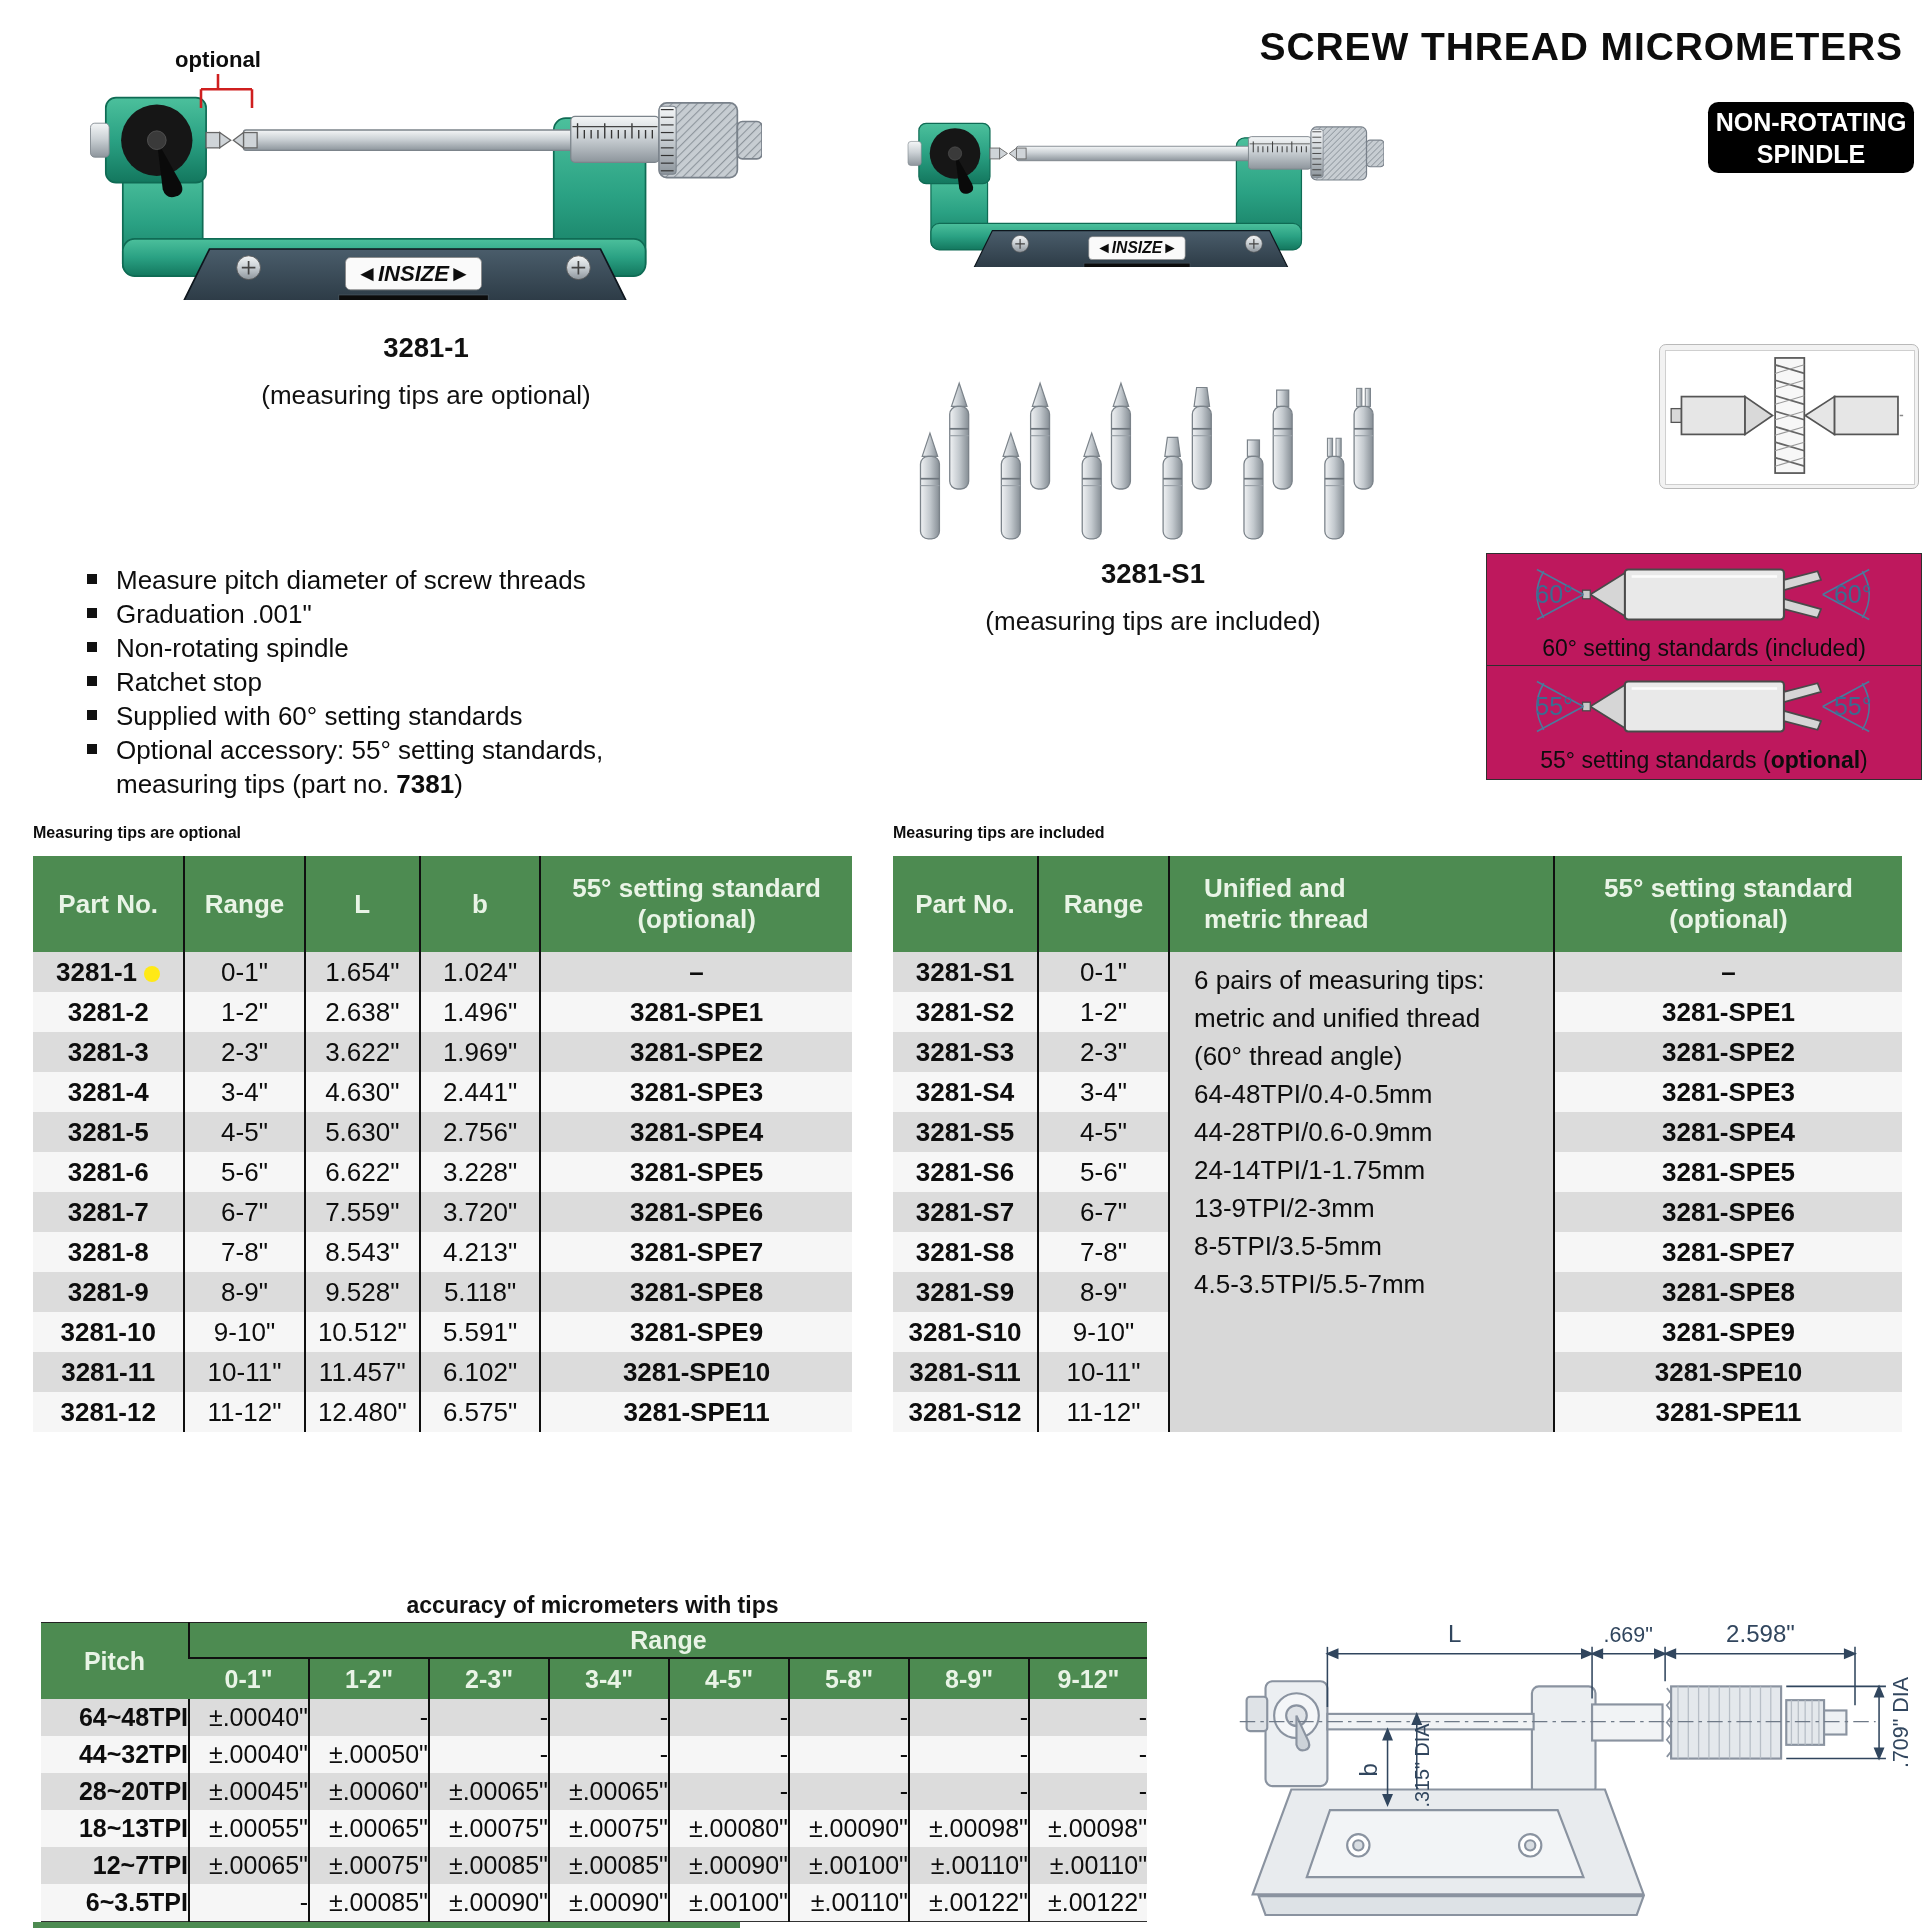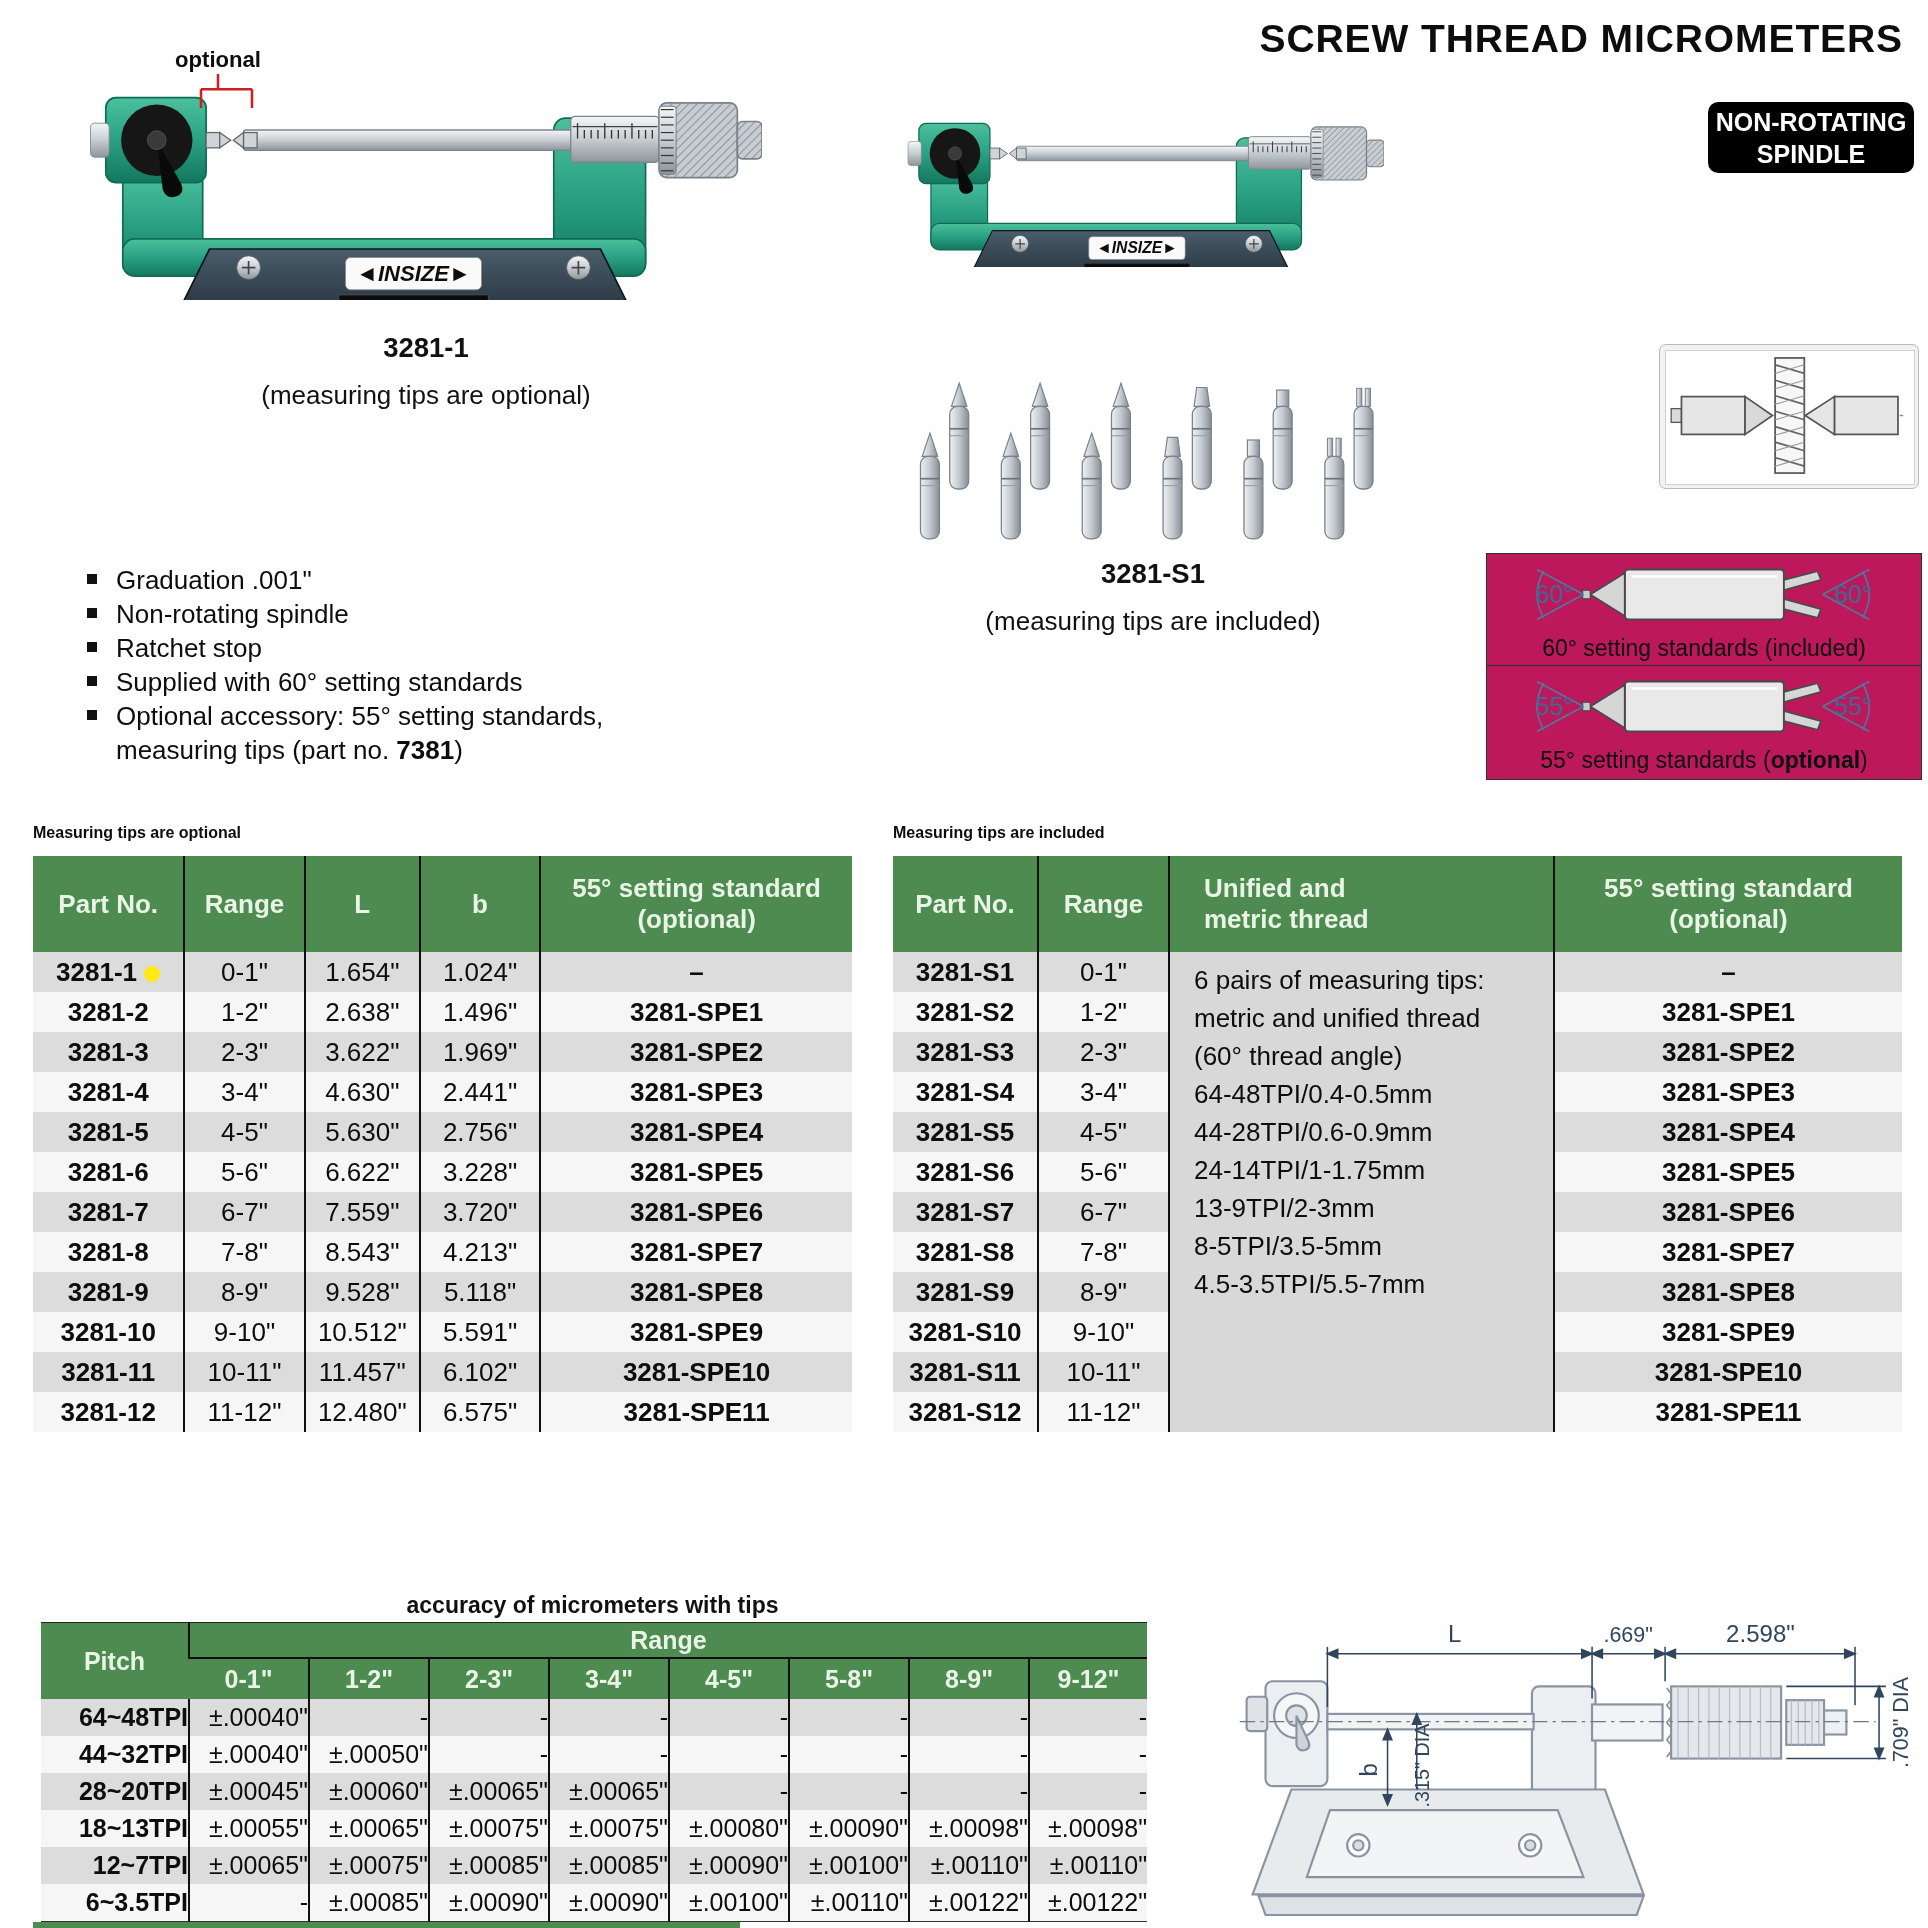--- a/index.html
+++ b/index.html
@@ -9,7 +9,7 @@
   svg{display:block;}
 
   
-  #page-title{top:17px;right:26px;font-size:39px;font-weight:bold;letter-spacing:0.9px;color:#0d0d0d;}
+  #page-title{top:25px;right:26px;font-size:39px;font-weight:bold;letter-spacing:0.9px;color:#0d0d0d;}
   #badge{left:1708px;top:102px;width:206px;height:71px;background:#000000;border-radius:10.3px;
          display:flex;flex-direction:column;align-items:center;justify-content:center;}
   #badge div{color:#fff;font-weight:bold;font-size:25px;line-height:32px;}

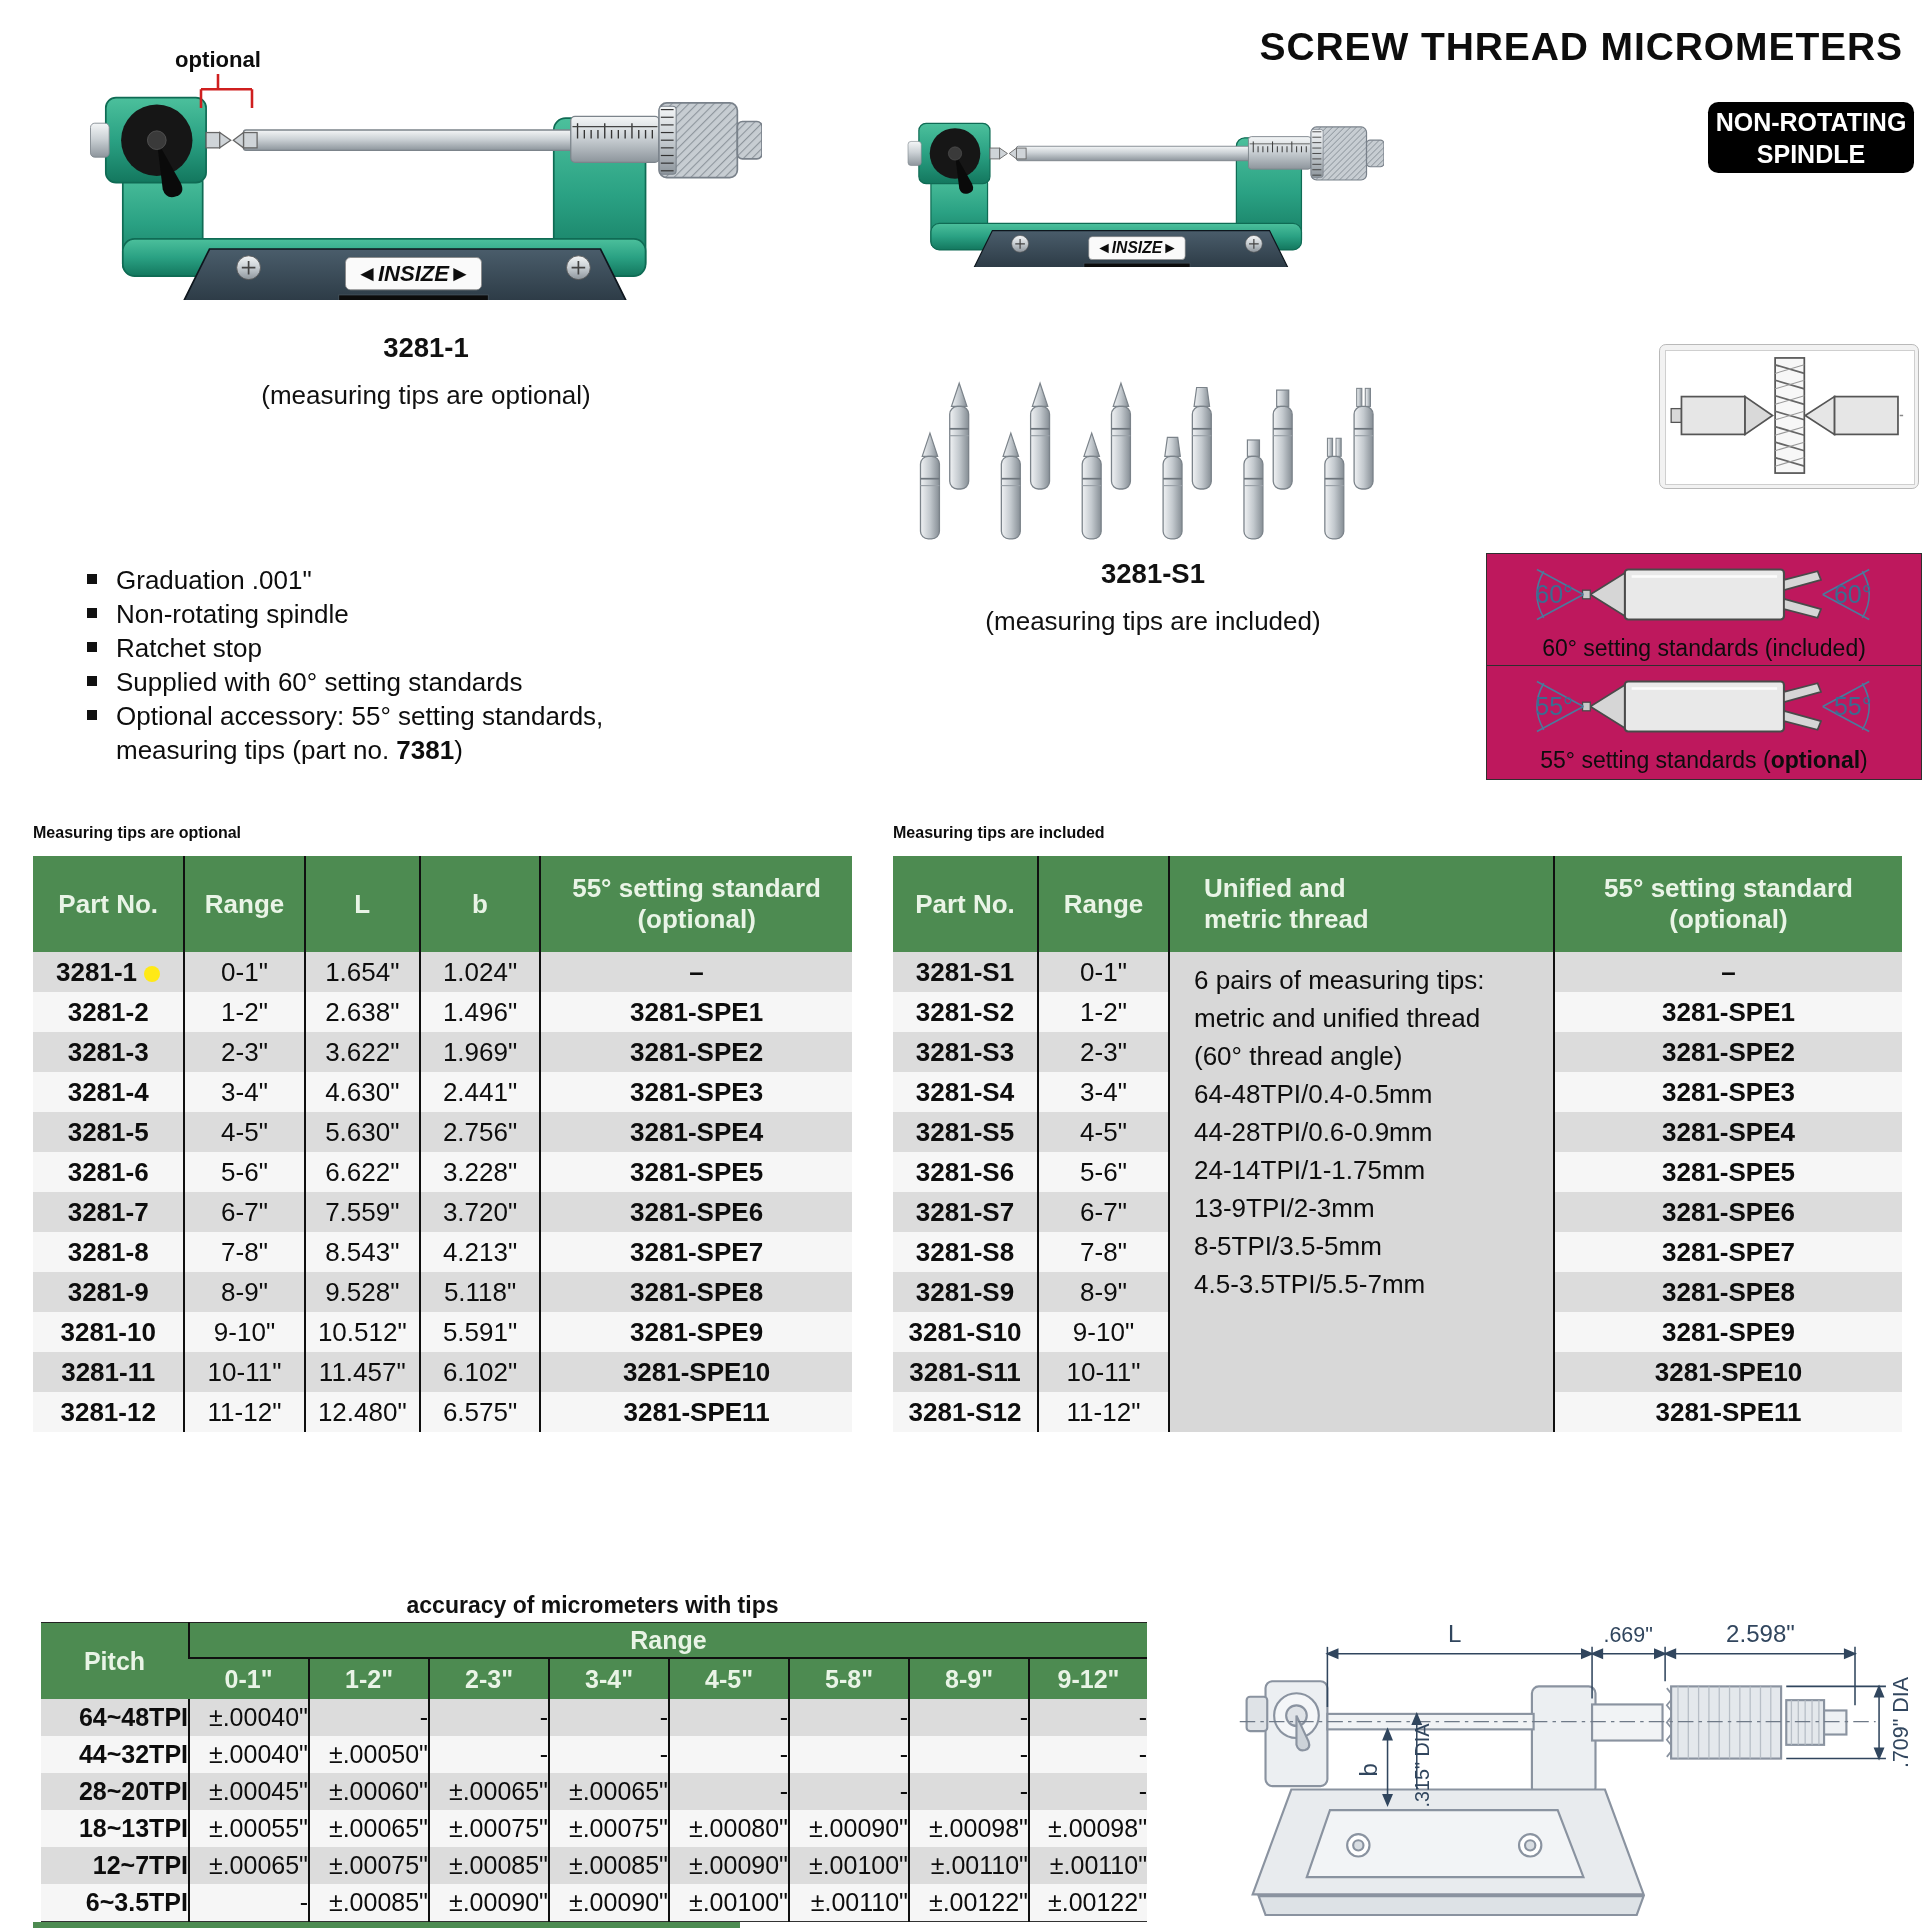--- a/index.html
+++ b/index.html
@@ -364,6 +364,7 @@
   </div>
 
   <ul id="features" class="abs">
+    <li>Measure pitch diameter of screw threads</li>
     <li>Graduation .001"</li>
     <li>Non-rotating spindle</li>
     <li>Ratchet stop</li>

